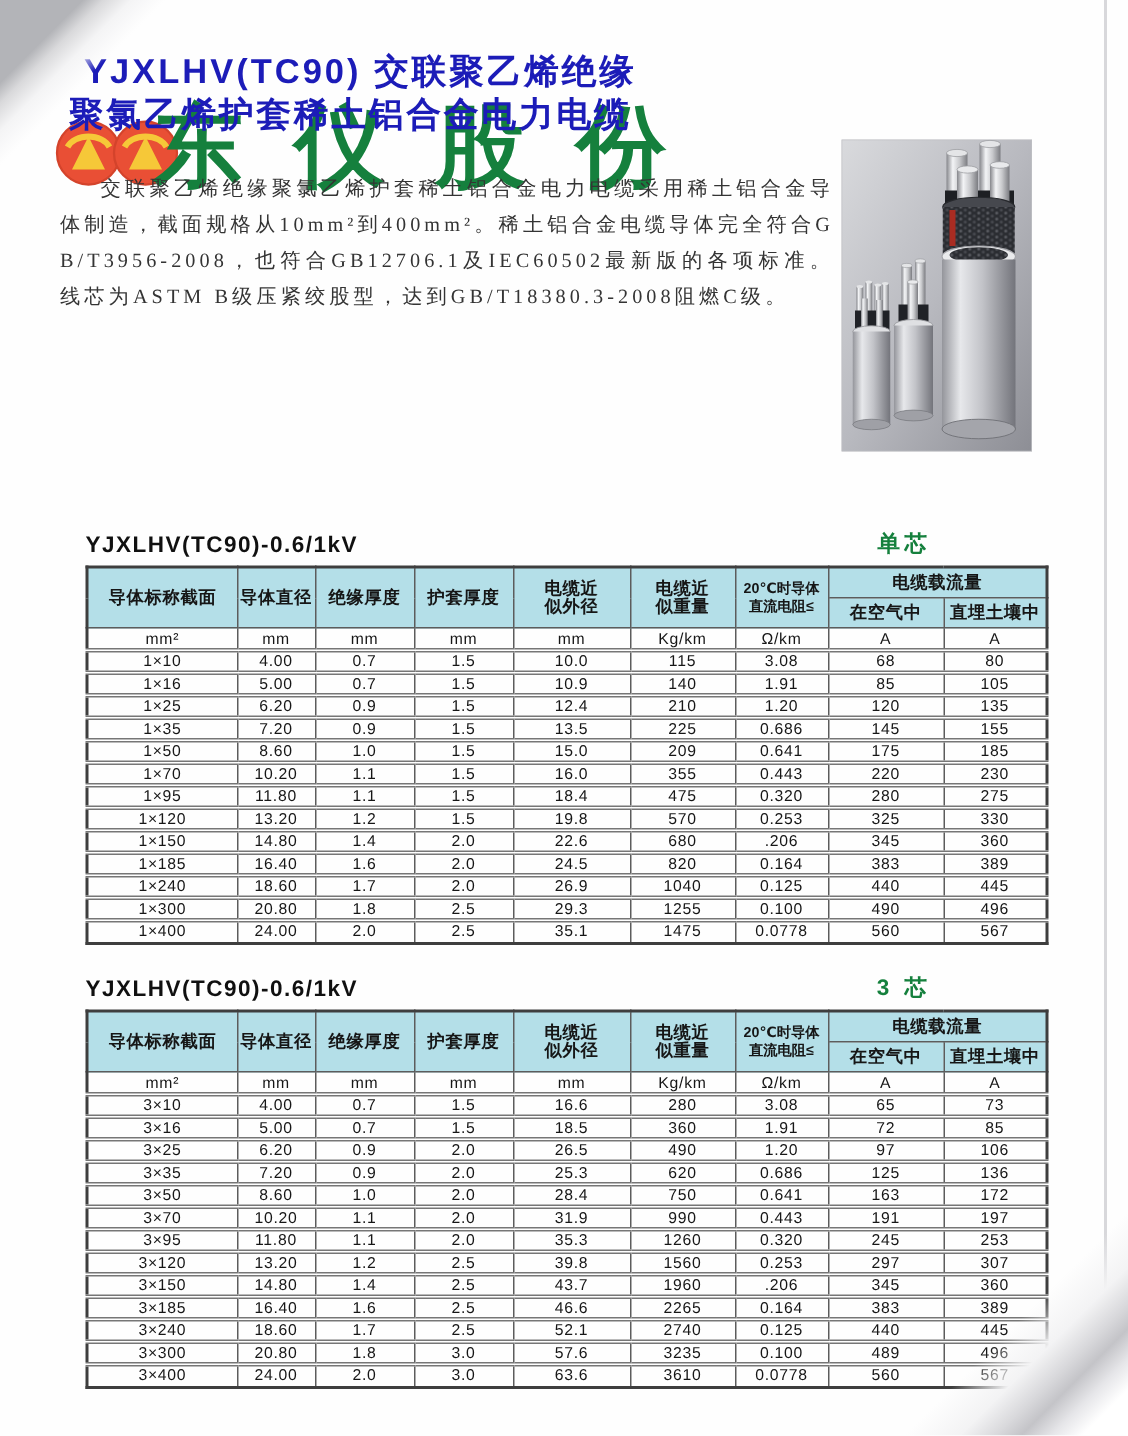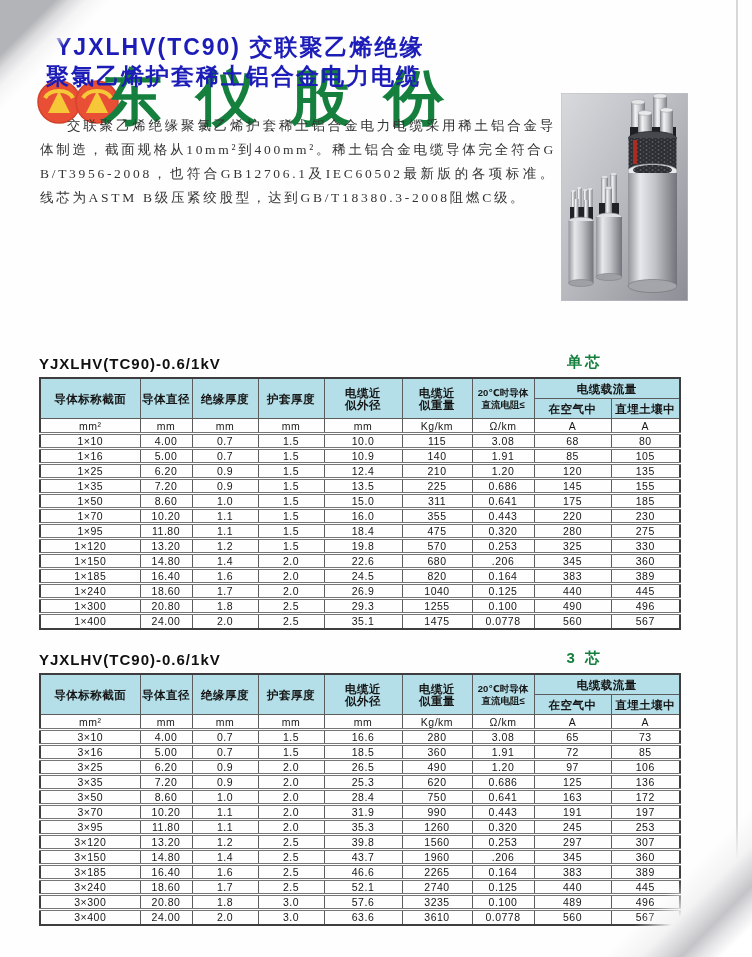--- a/index.html
+++ b/index.html
@@ -28,7 +28,7 @@
     text-indent:2em;text-align:justify;word-break:break-all;}
   .photo{position:absolute;left:521px;top:-21px;}
   
-  .tblock{position:absolute;left:39px;width:564px;z-index:1;}
+  .tblock{position:absolute;left:57px;width:564px;z-index:1;}
   .tb1{top:351px;} .tb2{top:647px;}
   .tcap{display:flex;justify-content:space-between;align-items:flex-end;height:21px;}
   .cap{font-size:15px;font-weight:700;letter-spacing:1px;color:#101010;}

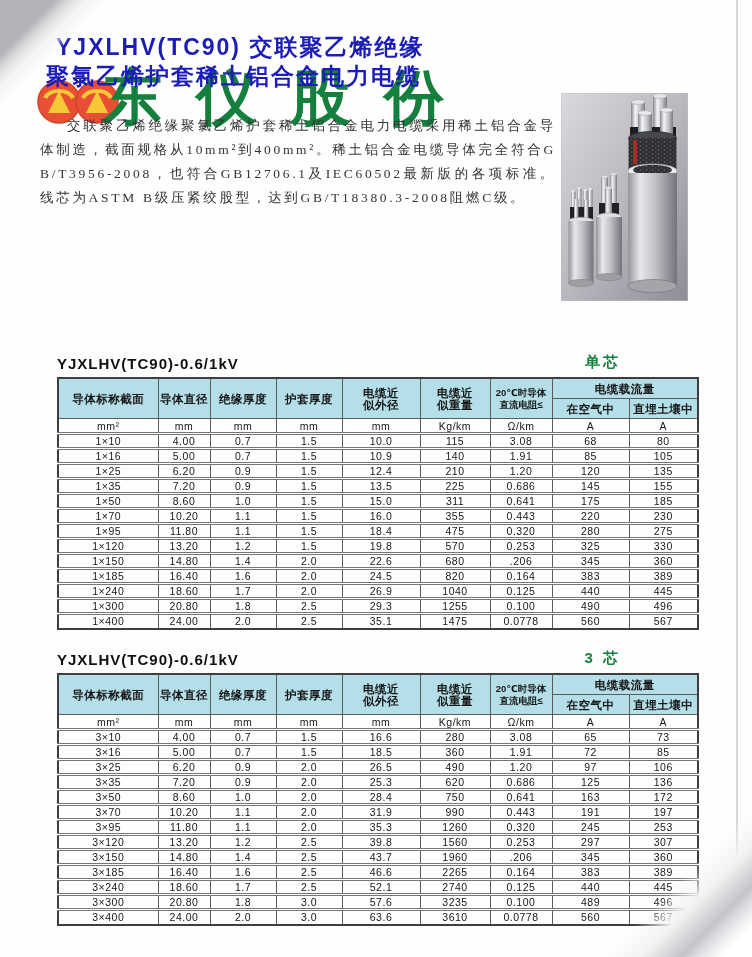--- a/index.html
+++ b/index.html
@@ -259,7 +259,7 @@
             <td>1.0</td>
             <td>1.5</td>
             <td>15.0</td>
-            <td>311</td>
+            <td>209</td>
             <td>0.641</td>
             <td>175</td>
             <td>185</td>

